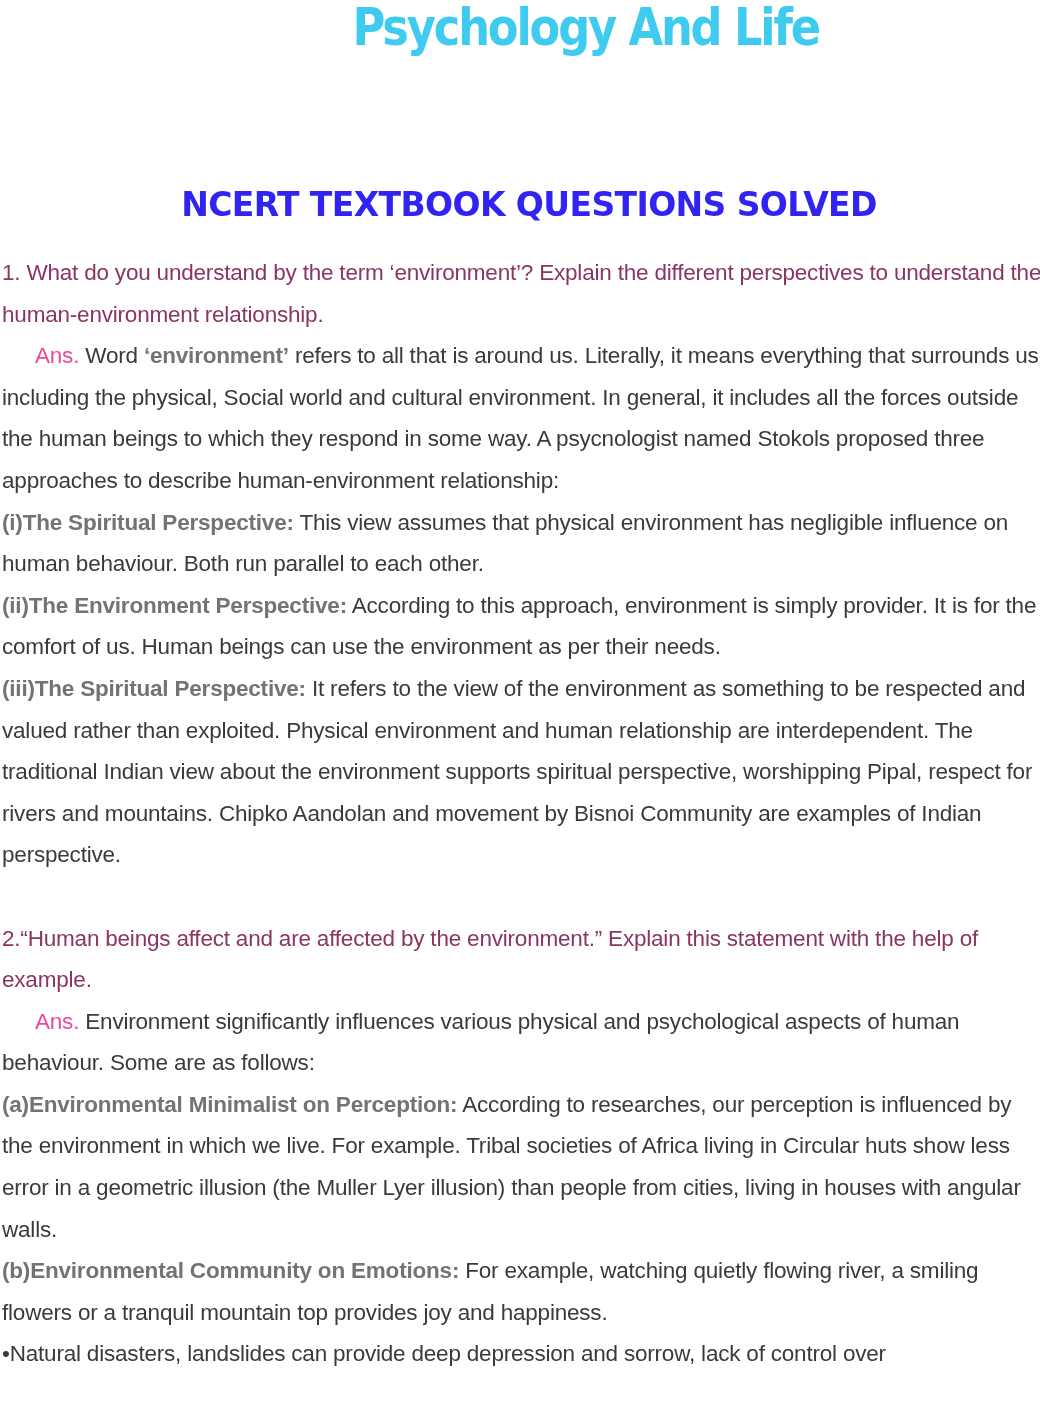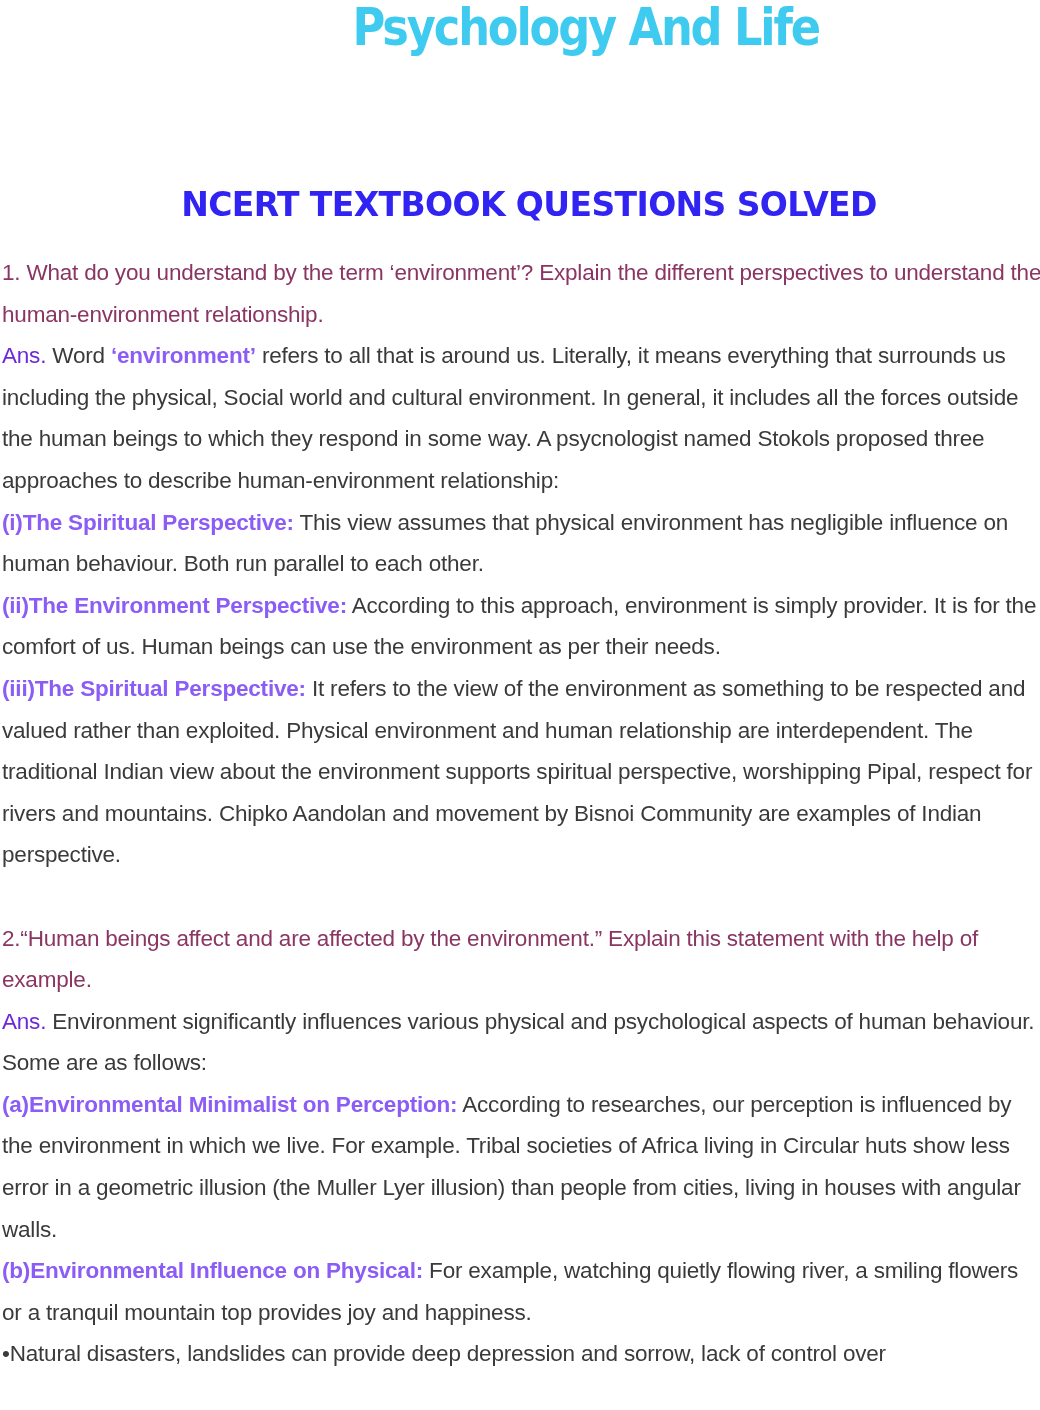--- a/index.html
+++ b/index.html
@@ -52,7 +52,7 @@
   }
   .content p { margin: 0; }
   .question { color: #8b3563; }
-  .ans-label { color: #6d28d9; }
+  .ans-label { color: #ec4899; margin-left: 33px; }
   .bold-term { font-weight: bold; color: #8b5cf6; }
   .gap { height: 41.6px; }
 </style>

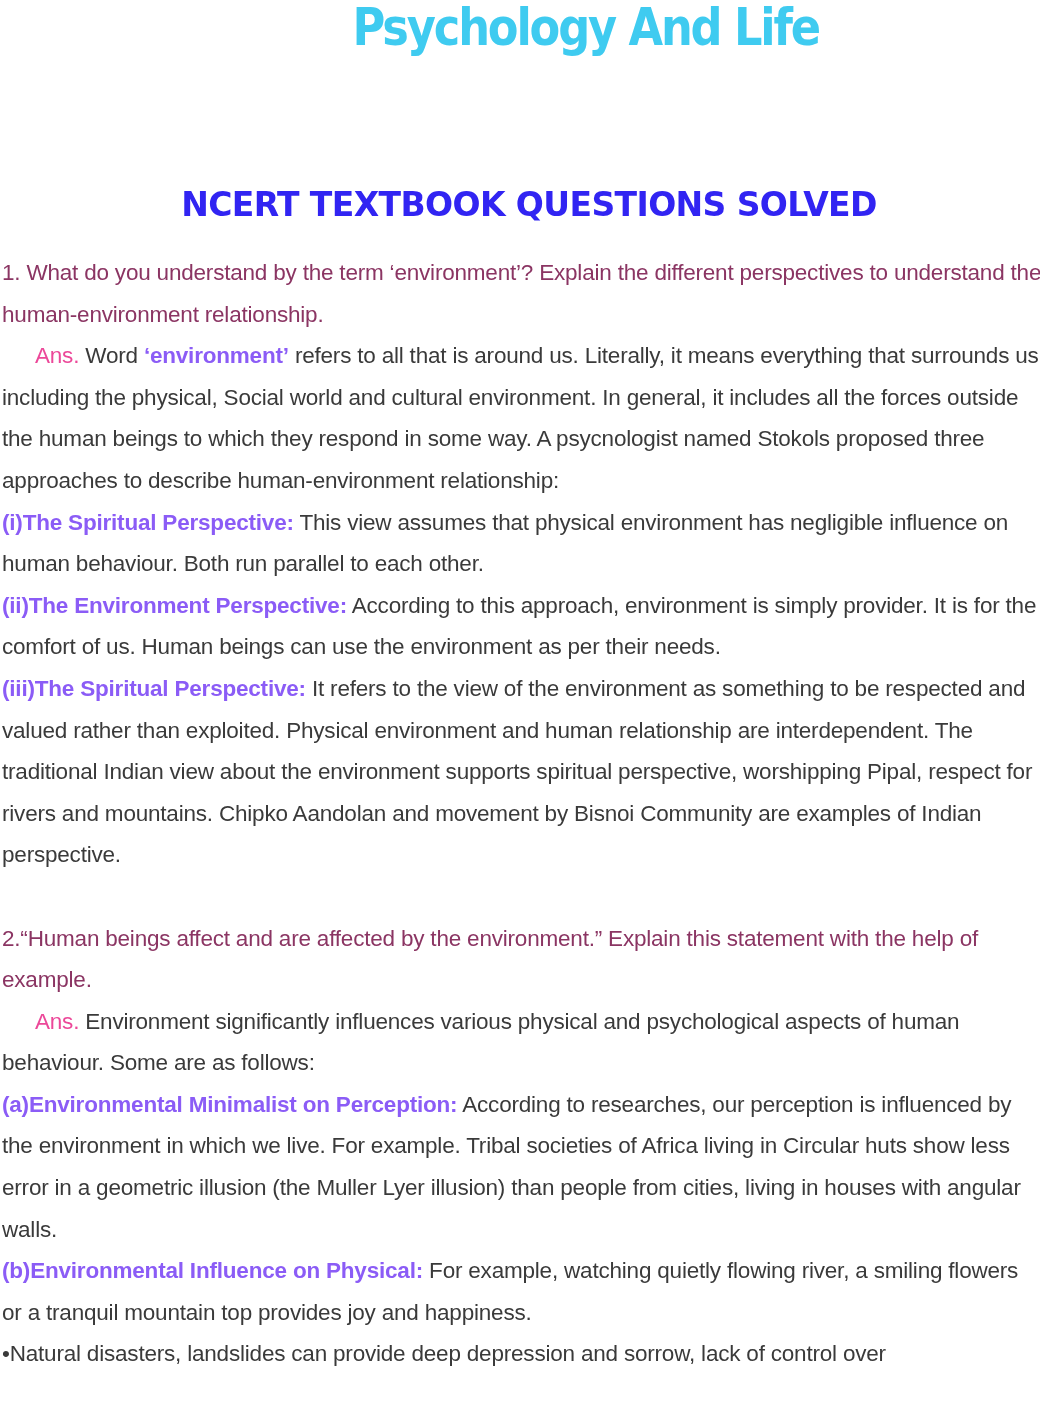--- a/index.html
+++ b/index.html
@@ -53,7 +53,7 @@
   .content p { margin: 0; }
   .question { color: #8b3563; }
   .ans-label { color: #ec4899; margin-left: 33px; }
-  .bold-term { font-weight: bold; color: #8b5cf6; }
+  .bold-term { font-weight: bold; color: #737373; }
   .gap { height: 41.6px; }
 </style>
 </head>

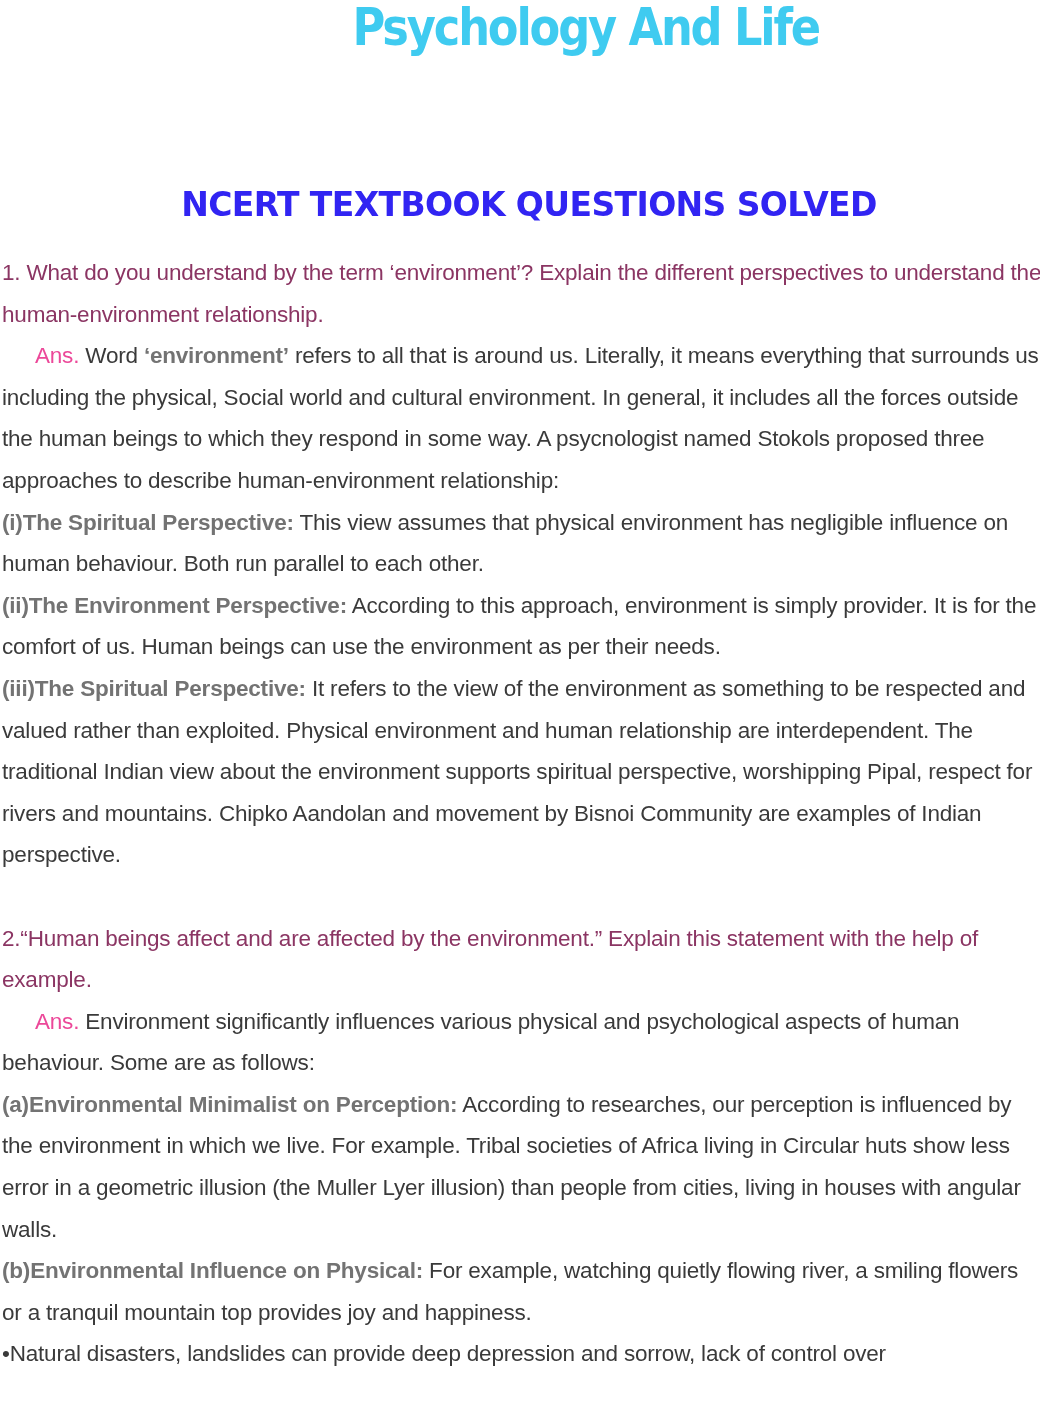--- a/index.html
+++ b/index.html
@@ -75,7 +75,7 @@
   <p class="question">2.“Human beings affect and are affected by the environment.” Explain this statement with the help of example.</p>
   <p><span class="ans-label">Ans.</span><span> Environment significantly influences various physical and psychological aspects of human behaviour. Some are as follows:</span></p>
   <p><span class="bold-term">(a)Environmental Minimalist on Perception:</span><span> According to researches, our perception is influenced by the environment in which we live. For example. Tribal societies of Africa living in Circular huts show less error in a geometric illusion (the Muller Lyer illusion) than people from cities, living in houses with angular walls.</span></p>
-  <p><span class="bold-term">(b)Environmental Influence on Physical:</span><span> For example, watching quietly flowing river, a smiling flowers or a tranquil mountain top provides joy and happiness.</span></p>
+  <p><span class="bold-term">(b)Environmental Community on Emotions:</span><span> For example, watching quietly flowing river, a smiling flowers or a tranquil mountain top provides joy and happiness.</span></p>
   <p>•Natural disasters, landslides can provide deep depression and sorrow, lack of control over</p>
 
 </div>

